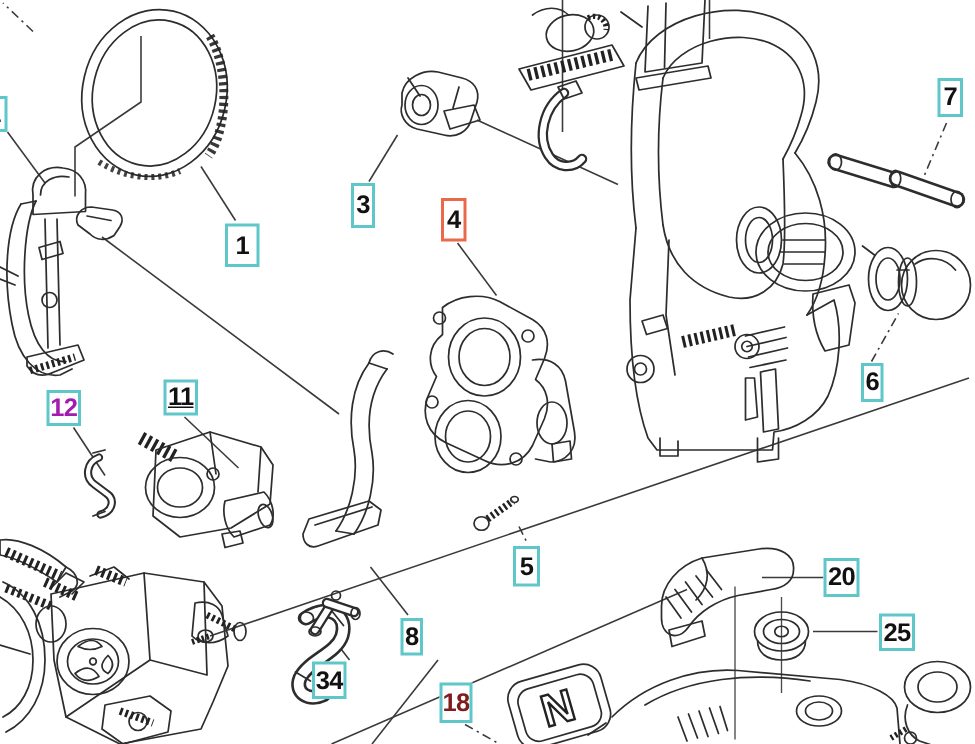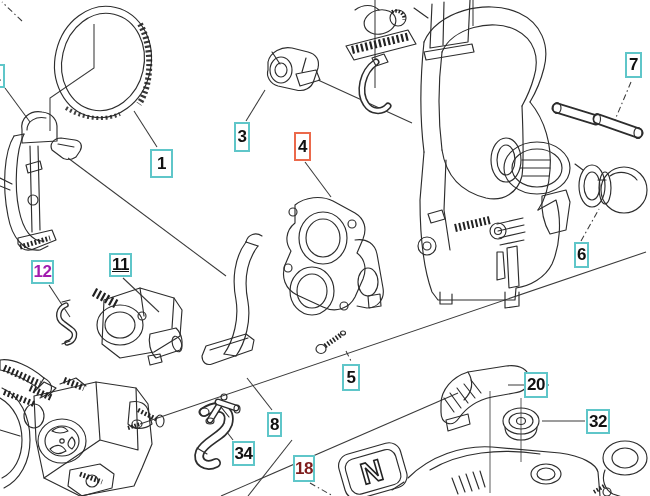--- a/index.html
+++ b/index.html
@@ -300,7 +300,7 @@
       <div class="part-label" style="left: 232px; top: 441px; width: 23px; height: 25px; border-color: rgb(95, 198, 201); color: rgb(17, 17, 17);">34</div>
       <div class="part-label" style="left: 293px; top: 455px; width: 22px; height: 27px; border-color: rgb(95, 198, 201); color: #7f1d1d;">18</div>
       <div class="part-label" style="left: 342px; top: 364px; width: 18px; height: 27px; border-color: rgb(95, 198, 201); color: rgb(17, 17, 17);">5</div>
-      <div class="part-label" style="left: 524px; top: 372px; width: 24px; height: 26px; border-color: rgb(95, 198, 201); color: rgb(17, 17, 17);">20</div>
+      <div class="part-label" style="left: 549px; top: 372px; width: 24px; height: 26px; border-color: rgb(95, 198, 201); color: rgb(17, 17, 17);">20</div>
       <div class="part-label" style="left: 586px; top: 409px; width: 24px; height: 25px; border-color: rgb(95, 198, 201); color: rgb(17, 17, 17);">32</div>
     </div>
 </div>

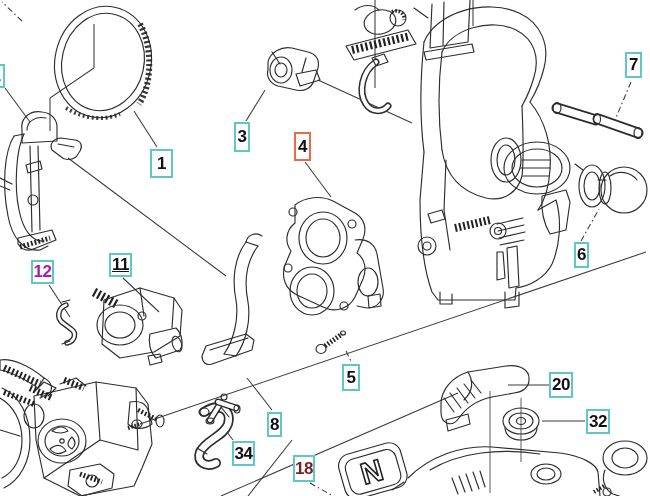--- a/index.html
+++ b/index.html
@@ -301,7 +301,7 @@
       <div class="part-label" style="left: 293px; top: 455px; width: 22px; height: 27px; border-color: rgb(95, 198, 201); color: #7f1d1d;">18</div>
       <div class="part-label" style="left: 342px; top: 364px; width: 18px; height: 27px; border-color: rgb(95, 198, 201); color: rgb(17, 17, 17);">5</div>
       <div class="part-label" style="left: 549px; top: 372px; width: 24px; height: 26px; border-color: rgb(95, 198, 201); color: rgb(17, 17, 17);">20</div>
-      <div class="part-label" style="left: 586px; top: 409px; width: 24px; height: 25px; border-color: rgb(95, 198, 201); color: rgb(17, 17, 17);">32</div>
+      <div class="part-label" style="left: 586px; top: 409px; width: 24px; height: 25px; border-color: rgb(95, 198, 201); color: rgb(17, 17, 17);">25</div>
     </div>
 </div>
 

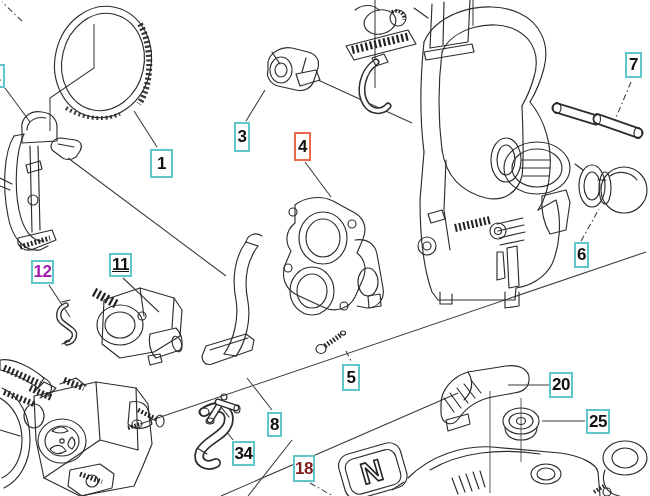--- a/index.html
+++ b/index.html
@@ -297,7 +297,7 @@
       <div class="part-label" style="left: 31px; top: 260px; width: 23px; height: 24px; border-color: rgb(95, 198, 201); color: #a21caf;">12</div>
       <div class="part-label" style="left: 109px; top: 253px; width: 23px; height: 24px; border-color: rgb(95, 198, 201); color: rgb(17, 17, 17); text-decoration: underline;">11</div>
       <div class="part-label" style="left: 267px; top: 412px; width: 15px; height: 25px; border-color: rgb(95, 198, 201); color: rgb(17, 17, 17);">8</div>
-      <div class="part-label" style="left: 232px; top: 441px; width: 23px; height: 25px; border-color: rgb(95, 198, 201); color: rgb(17, 17, 17);">34</div>
+      <div class="part-label" style="left: 208px; top: 441px; width: 23px; height: 25px; border-color: rgb(95, 198, 201); color: rgb(17, 17, 17);">34</div>
       <div class="part-label" style="left: 293px; top: 455px; width: 22px; height: 27px; border-color: rgb(95, 198, 201); color: #7f1d1d;">18</div>
       <div class="part-label" style="left: 342px; top: 364px; width: 18px; height: 27px; border-color: rgb(95, 198, 201); color: rgb(17, 17, 17);">5</div>
       <div class="part-label" style="left: 549px; top: 372px; width: 24px; height: 26px; border-color: rgb(95, 198, 201); color: rgb(17, 17, 17);">20</div>

